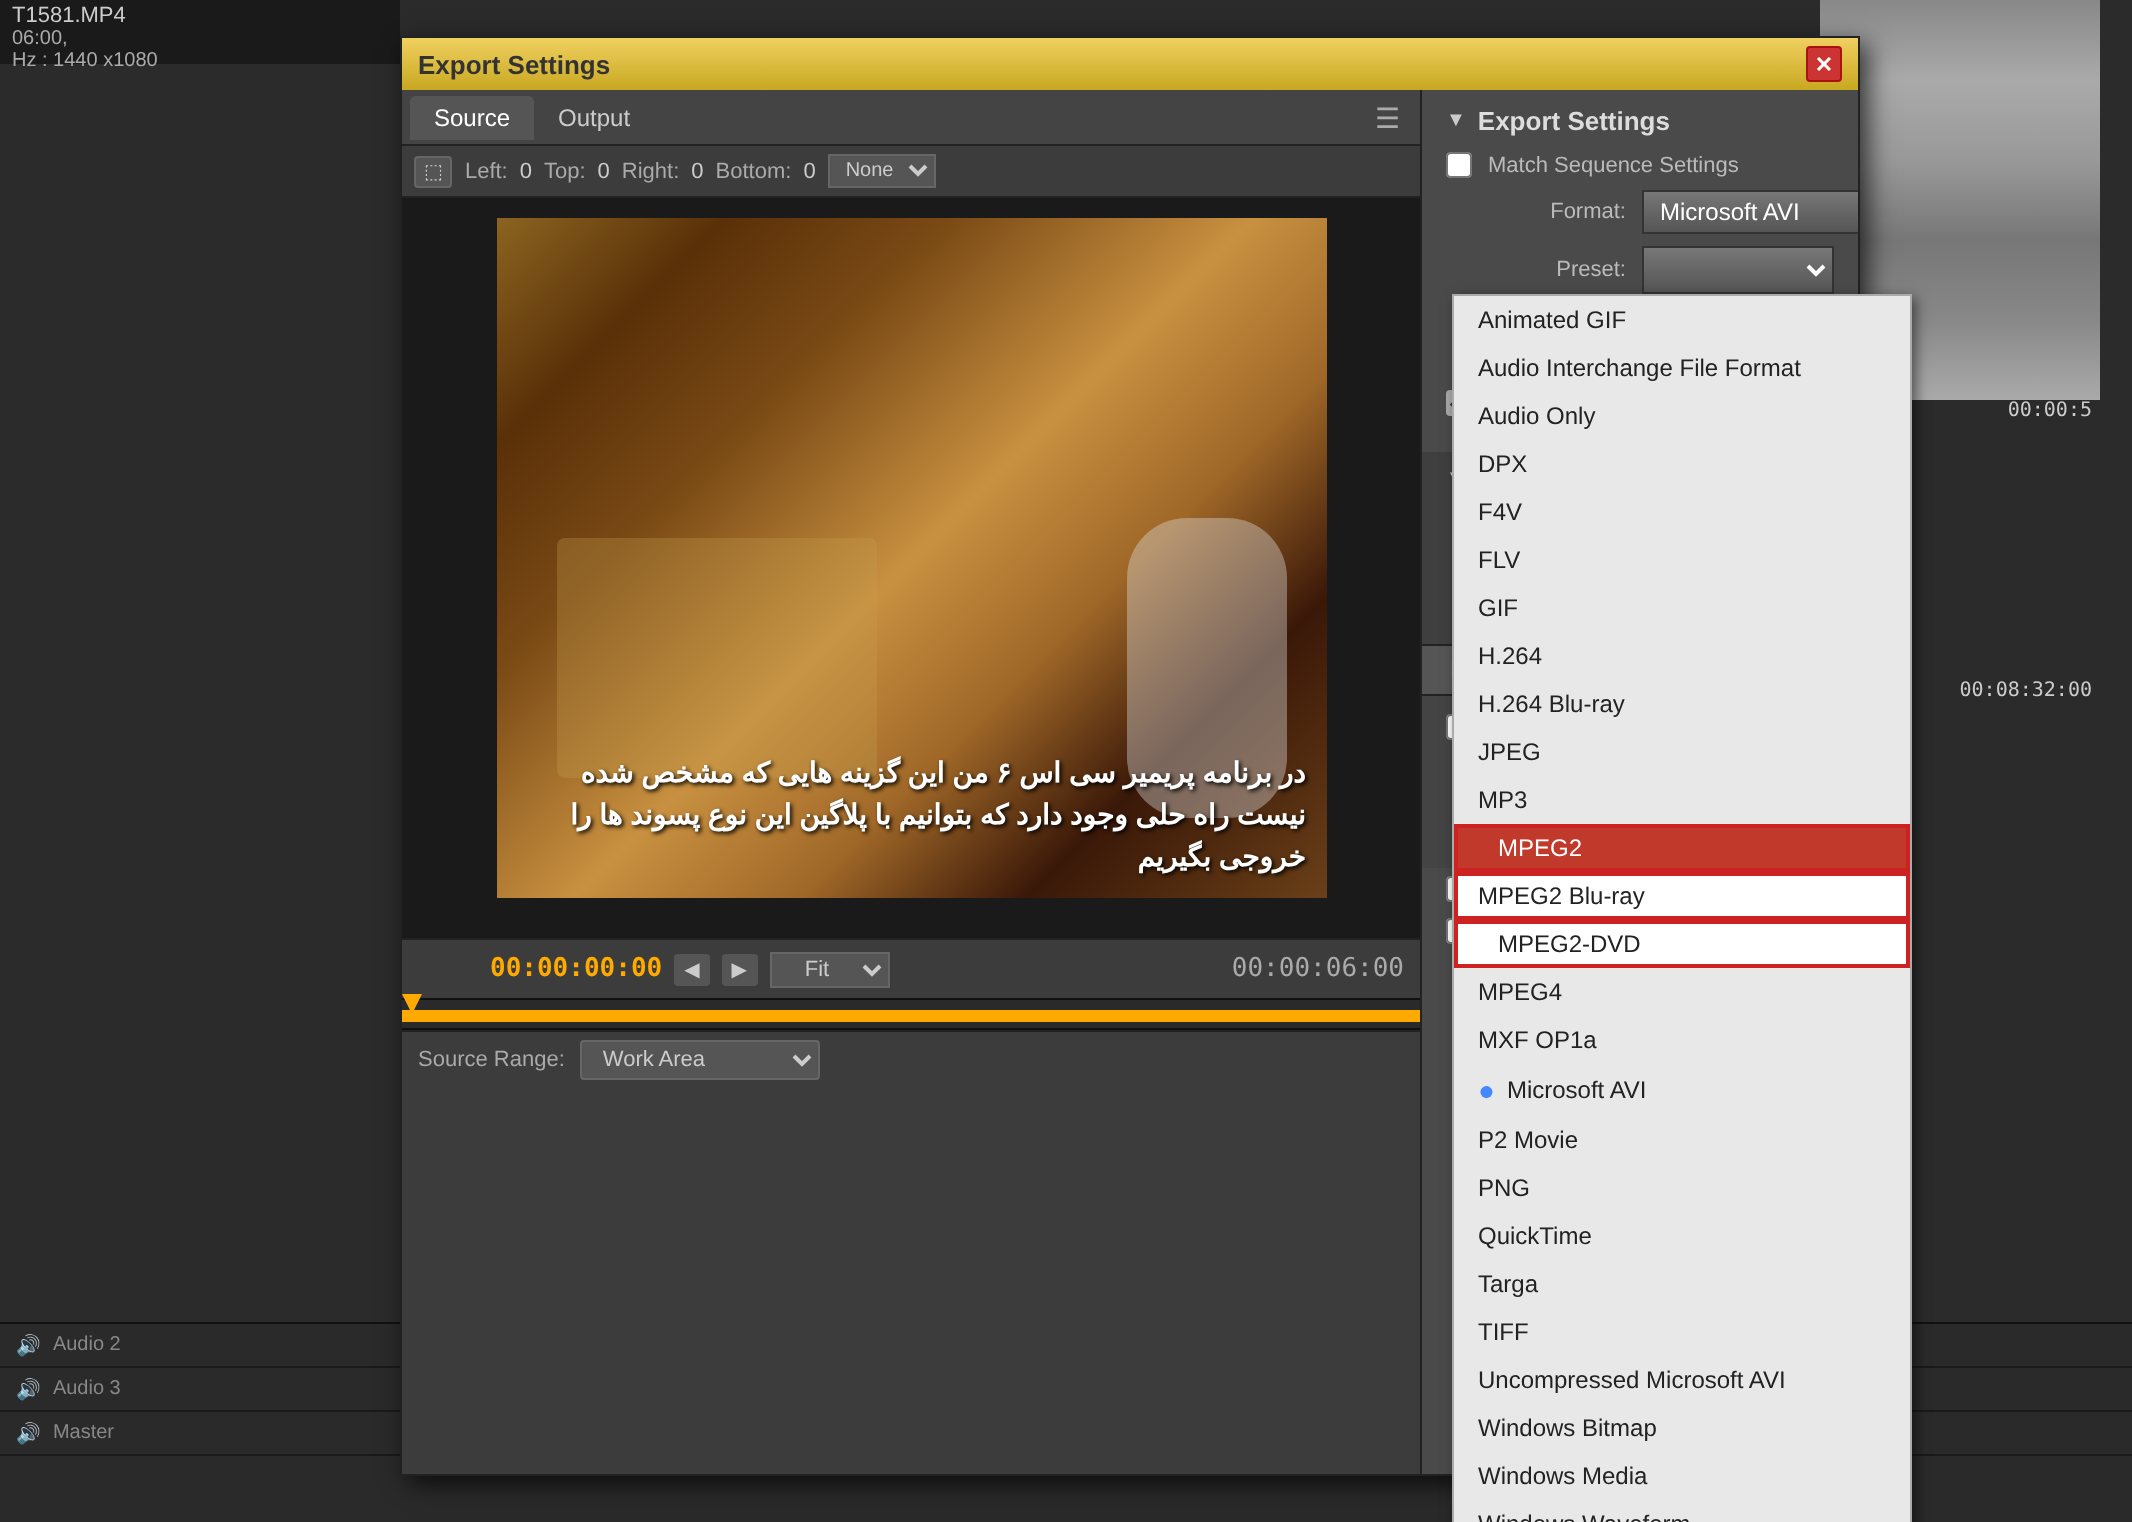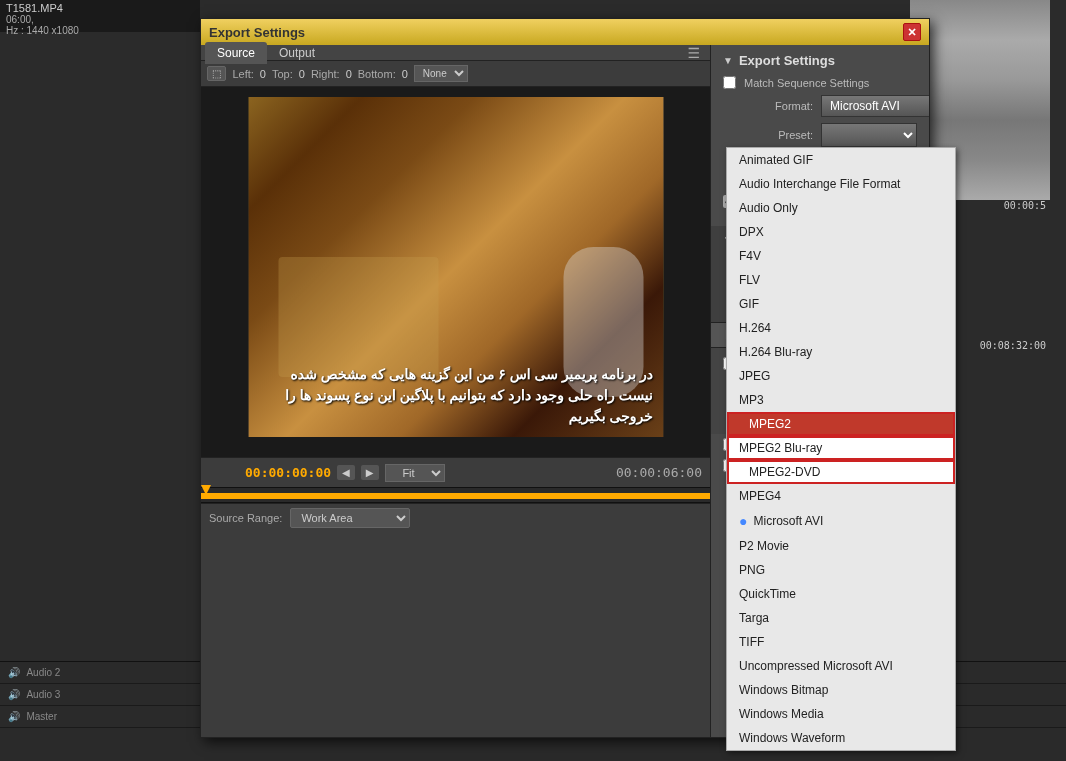--- a/index.html
+++ b/index.html
@@ -35,7 +35,7 @@
     .panel-tabs {
       display: flex;
       background: #444;
-      height: 16px;
+      height: 28px;
       align-items: center;
       padding: 0 4px;
       border-bottom: 1px solid #222;

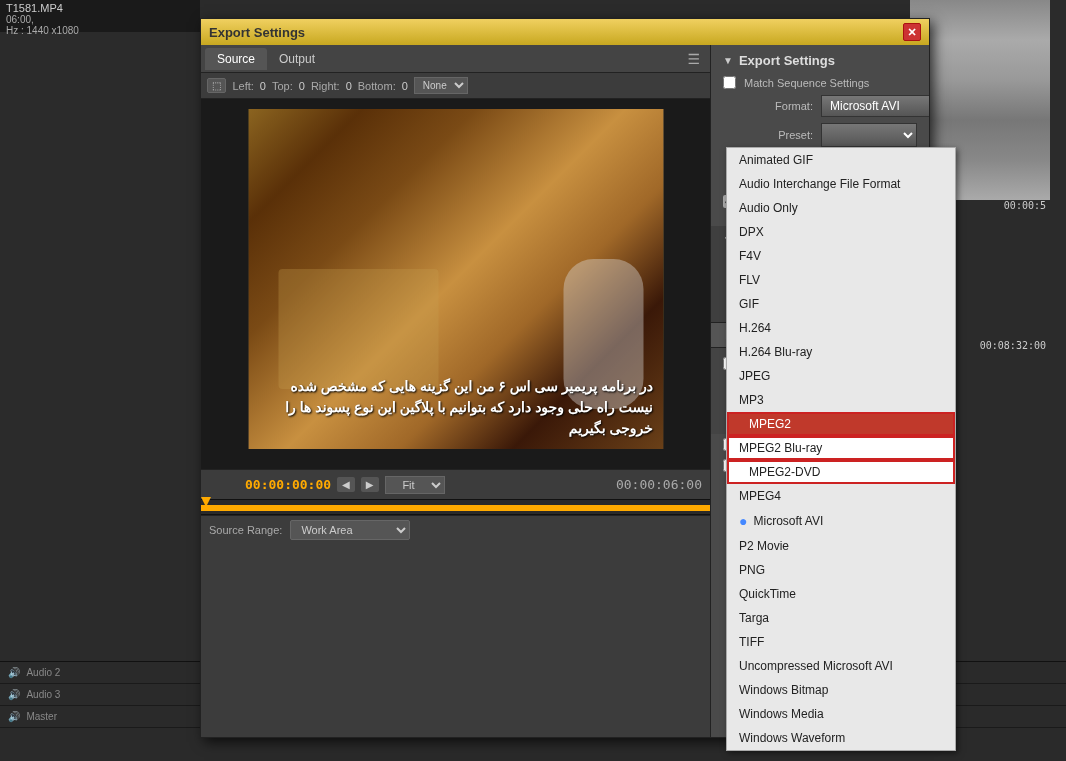--- a/index.html
+++ b/index.html
@@ -753,6 +753,7 @@
       <div class="dropdown-item" style="background-color: rgb(255, 255, 255); color: rgb(34, 34, 34); border: 2px solid rgb(204, 34, 34); padding: 3px 10px;">MPEG2 Blu-ray</div>
       <div class="dropdown-item" style="background-color: rgb(255, 255, 255); color: rgb(34, 34, 34); border: 2px solid rgb(204, 34, 34); padding: 3px 20px;">MPEG2-DVD</div>
       <div class="dropdown-item">MPEG4</div>
+      <div class="dropdown-item">MXF OP1a</div>
       <div class="dropdown-item" style="display: flex; align-items: center; gap: 6px;">
         <span style="color: rgb(68, 136, 255); font-size: 14px;">●</span>
         <span>Microsoft AVI</span>

